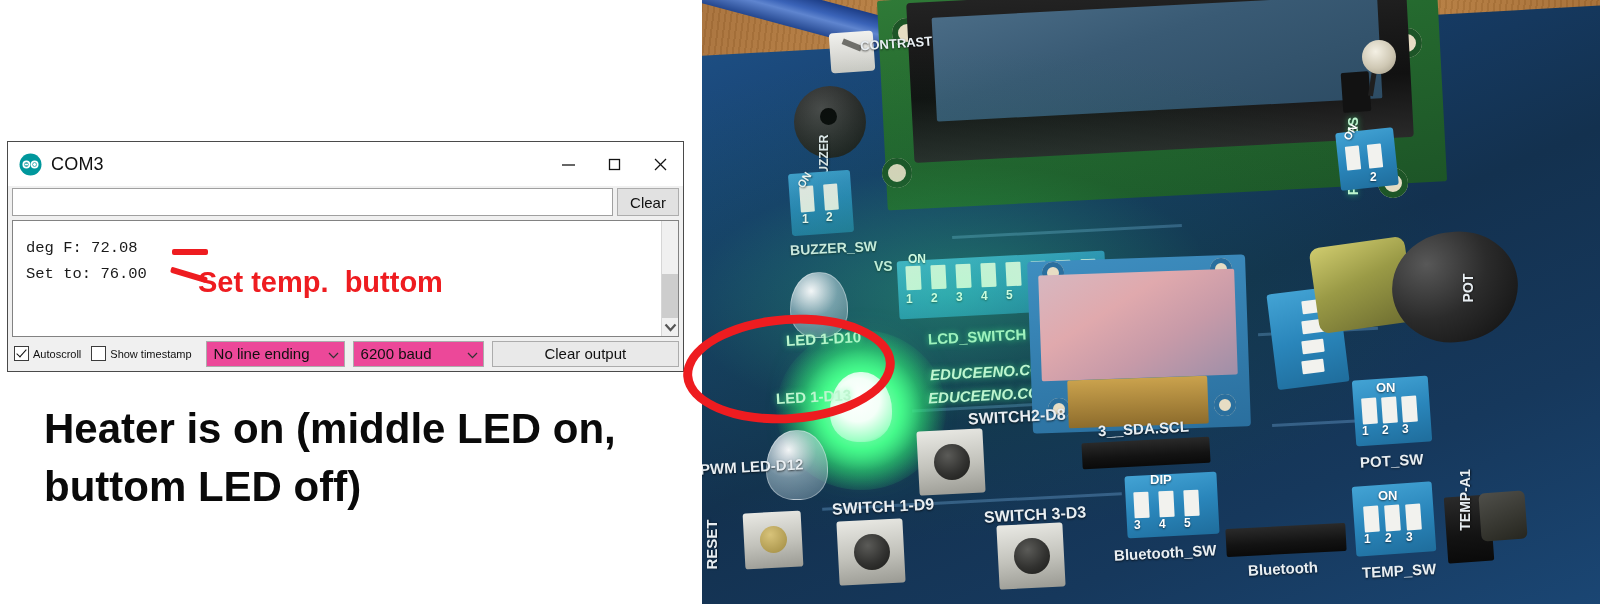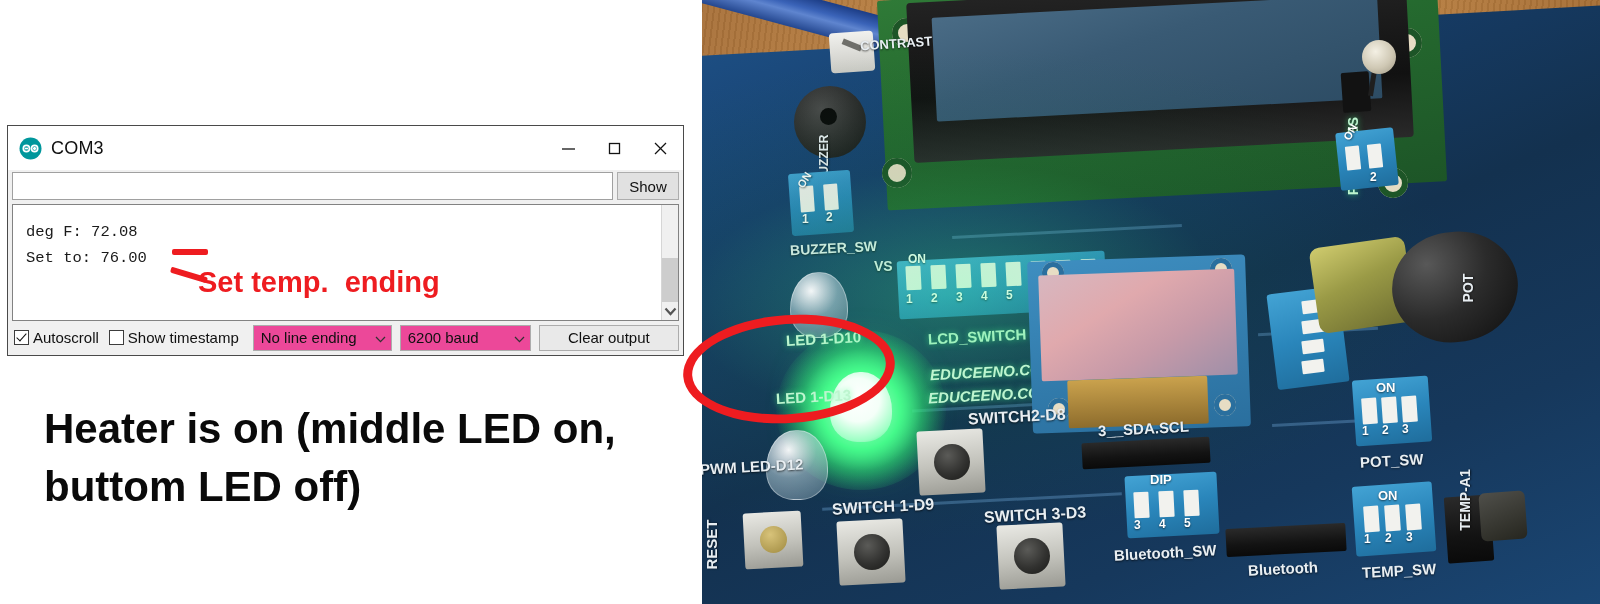--- a/index.html
+++ b/index.html
@@ -18,7 +18,7 @@
 
   
   #serial-window {
-    position: absolute; left: 7px; top: 125px; width: 677px; height: 231px;
+    position: absolute; left: 7px; top: 141px; width: 677px; height: 231px;
     background: #f0f0f0; border: 1px solid #4a4a4a;
     display: flex; flex-direction: column;
   }

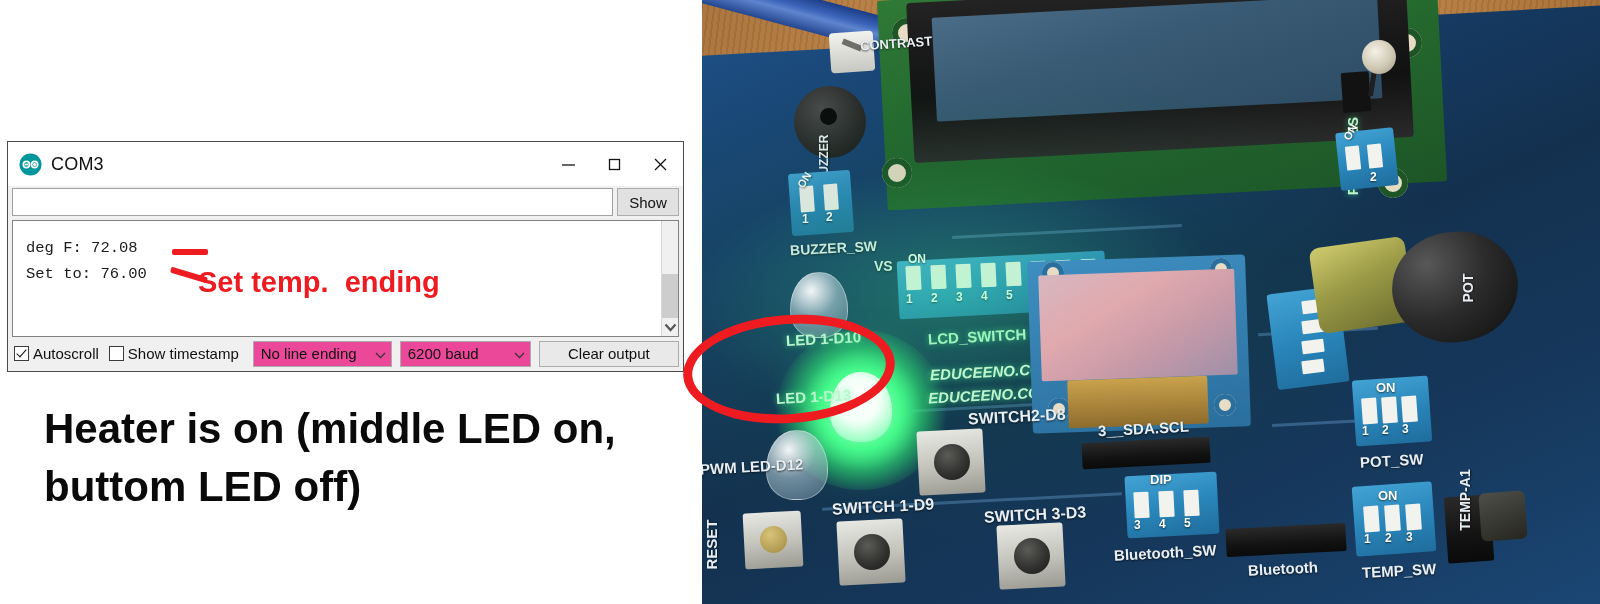--- a/index.html
+++ b/index.html
@@ -357,7 +357,7 @@
 
       <div id="send-row">
         <input id="send-input" type="text" value="" style="">
-        <div id="send-button">Show</div>
+        <div id="send-button">Clear</div>
       </div>
 
       <div id="output-wrap">

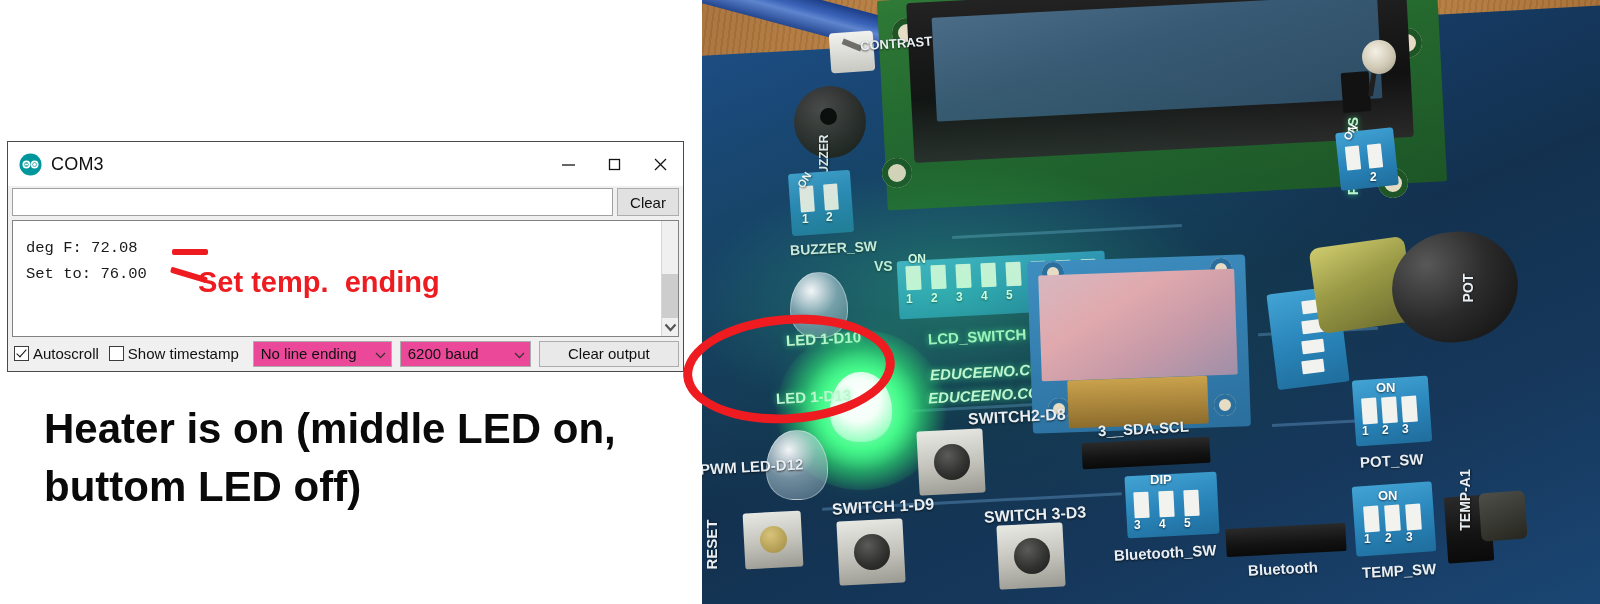--- a/index.html
+++ b/index.html
@@ -406,7 +406,7 @@
 
     <div id="annot-leader-1"></div>
     <div id="annot-leader-2"></div>
-    <div class="annot-text" id="annot-set">Set temp.  ending</div>
+    <div class="annot-text" id="annot-set">Set temp.  buttom</div>
 
     <div id="caption">Heater is on (middle LED on, buttom LED off)</div>
   </div>

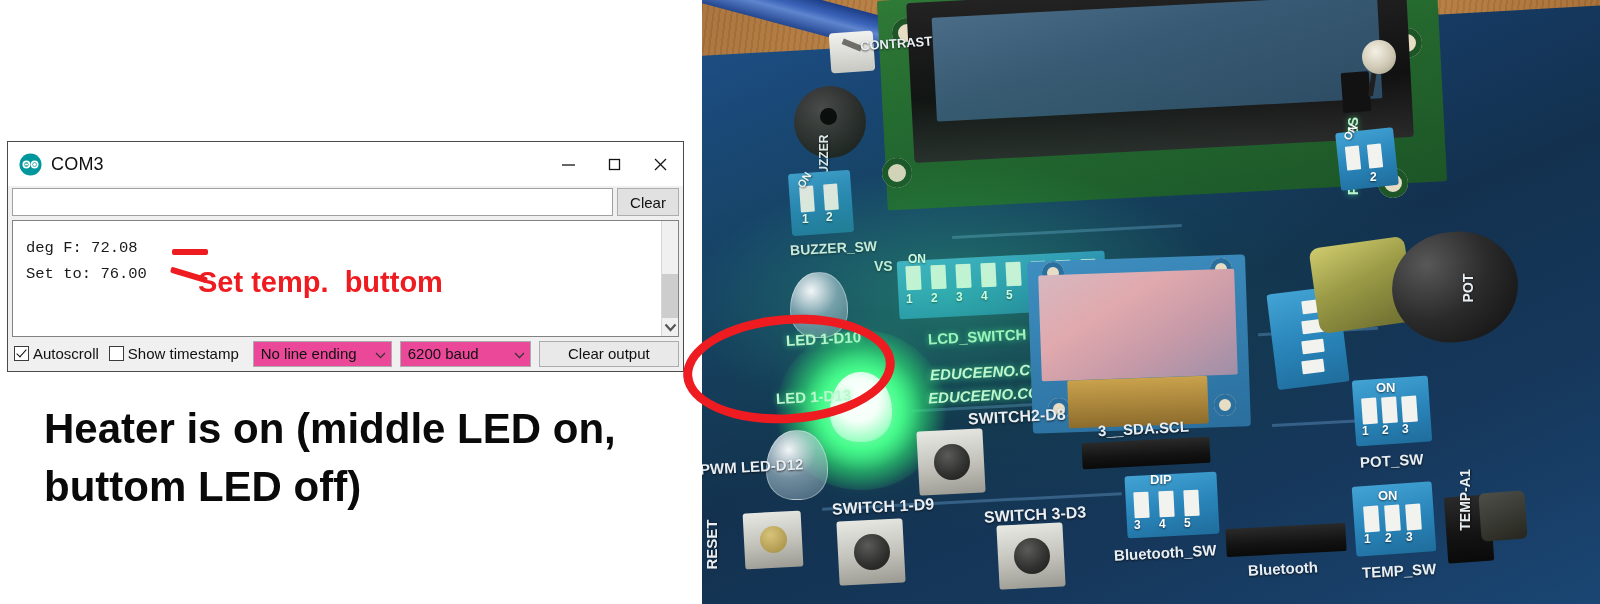--- a/index.html
+++ b/index.html
@@ -81,7 +81,7 @@
     flex: 0 0 34px; display: flex; align-items: center; gap: 0;
     padding: 3px 4px 4px 6px; background: #f0f0f0;
   }
-  .chk-item { display: flex; align-items: center; font-size: 15px; color: #101010; }
+  .chk-item { display: flex; align-items: center; font-size: 11px; color: #101010; }
   .chk-box {
     width: 15px; height: 15px; background: #fff; border: 1px solid #3c3c3c;
     margin-right: 4px; position: relative; flex: 0 0 15px;

